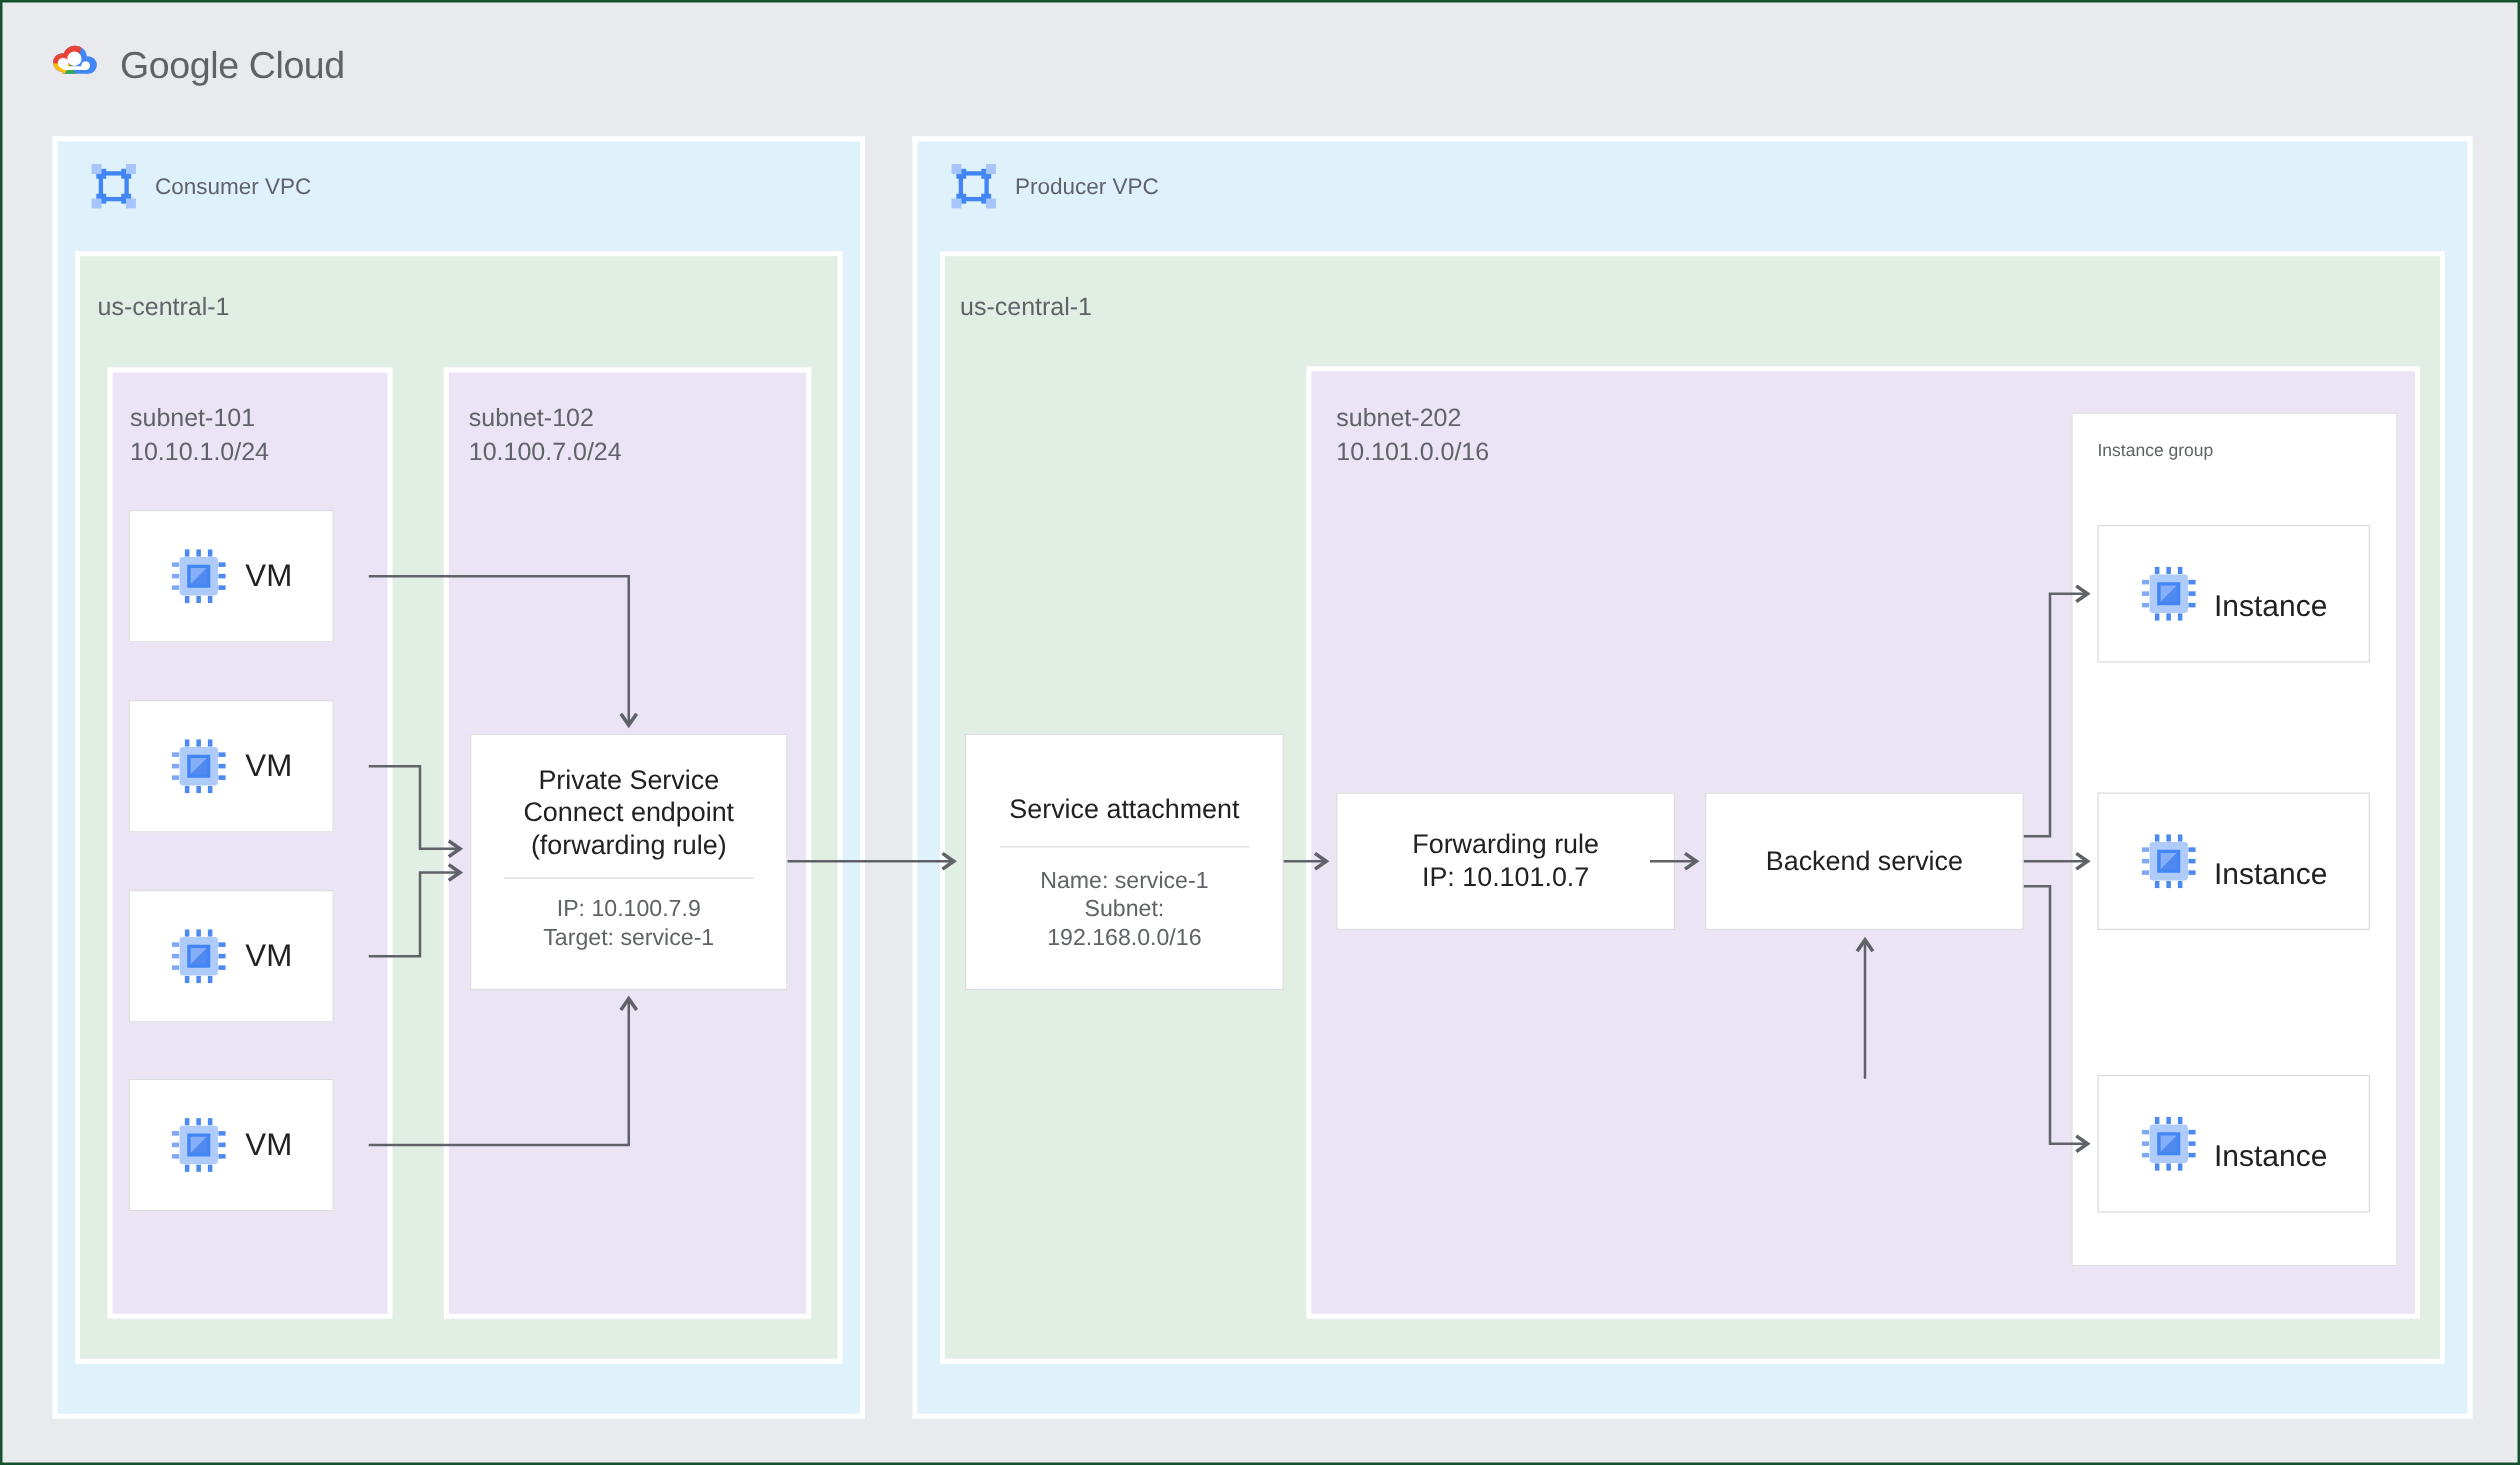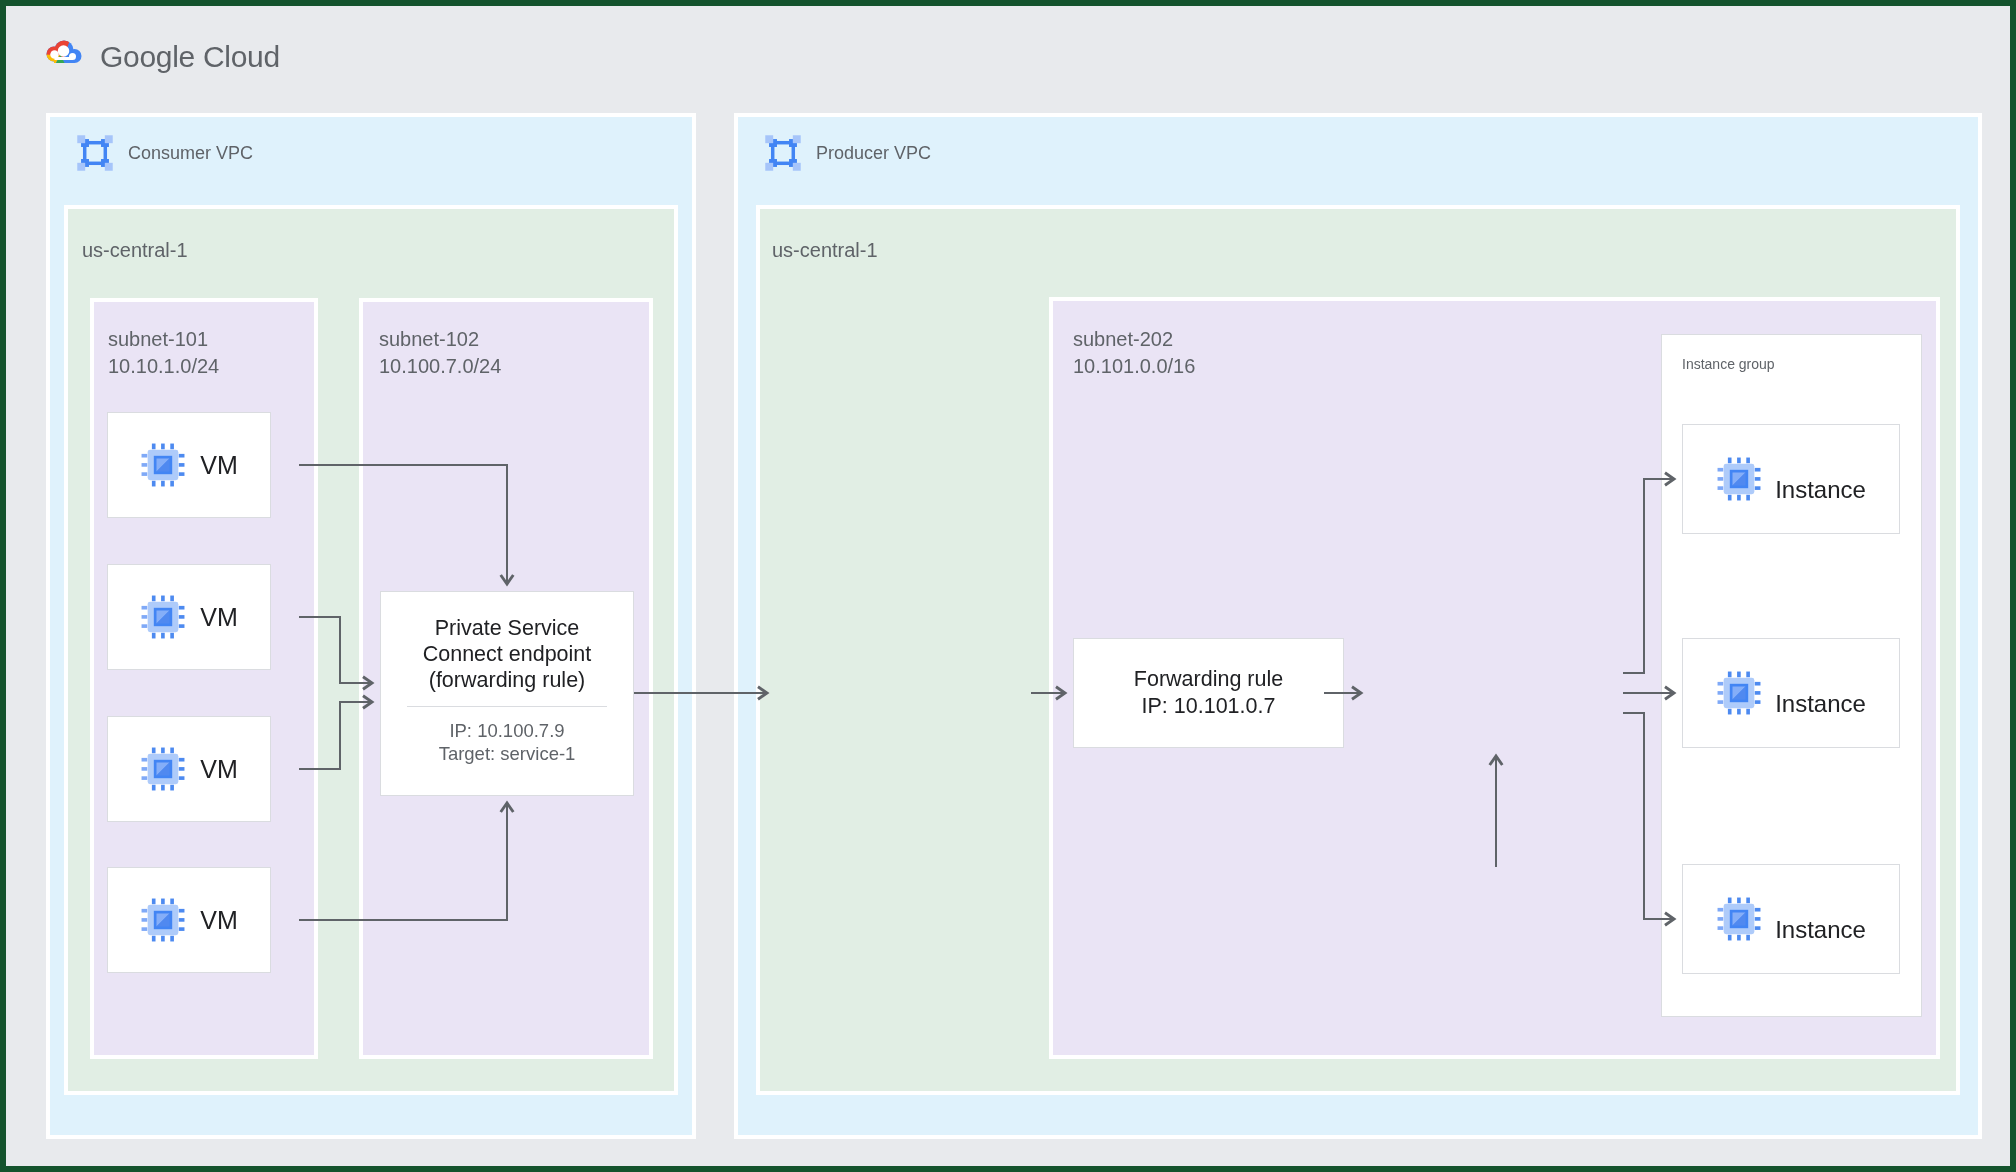--- a/index.html
+++ b/index.html
@@ -8,7 +8,7 @@
     position:relative; width:2016px; height:1172px;
     background:#E8EAED; overflow:hidden;
     font-family:"Liberation Sans", sans-serif;
-    border:6px solid #14532d;
+    border:2px solid #14532d;
   }
   .abs { position:absolute; }
 

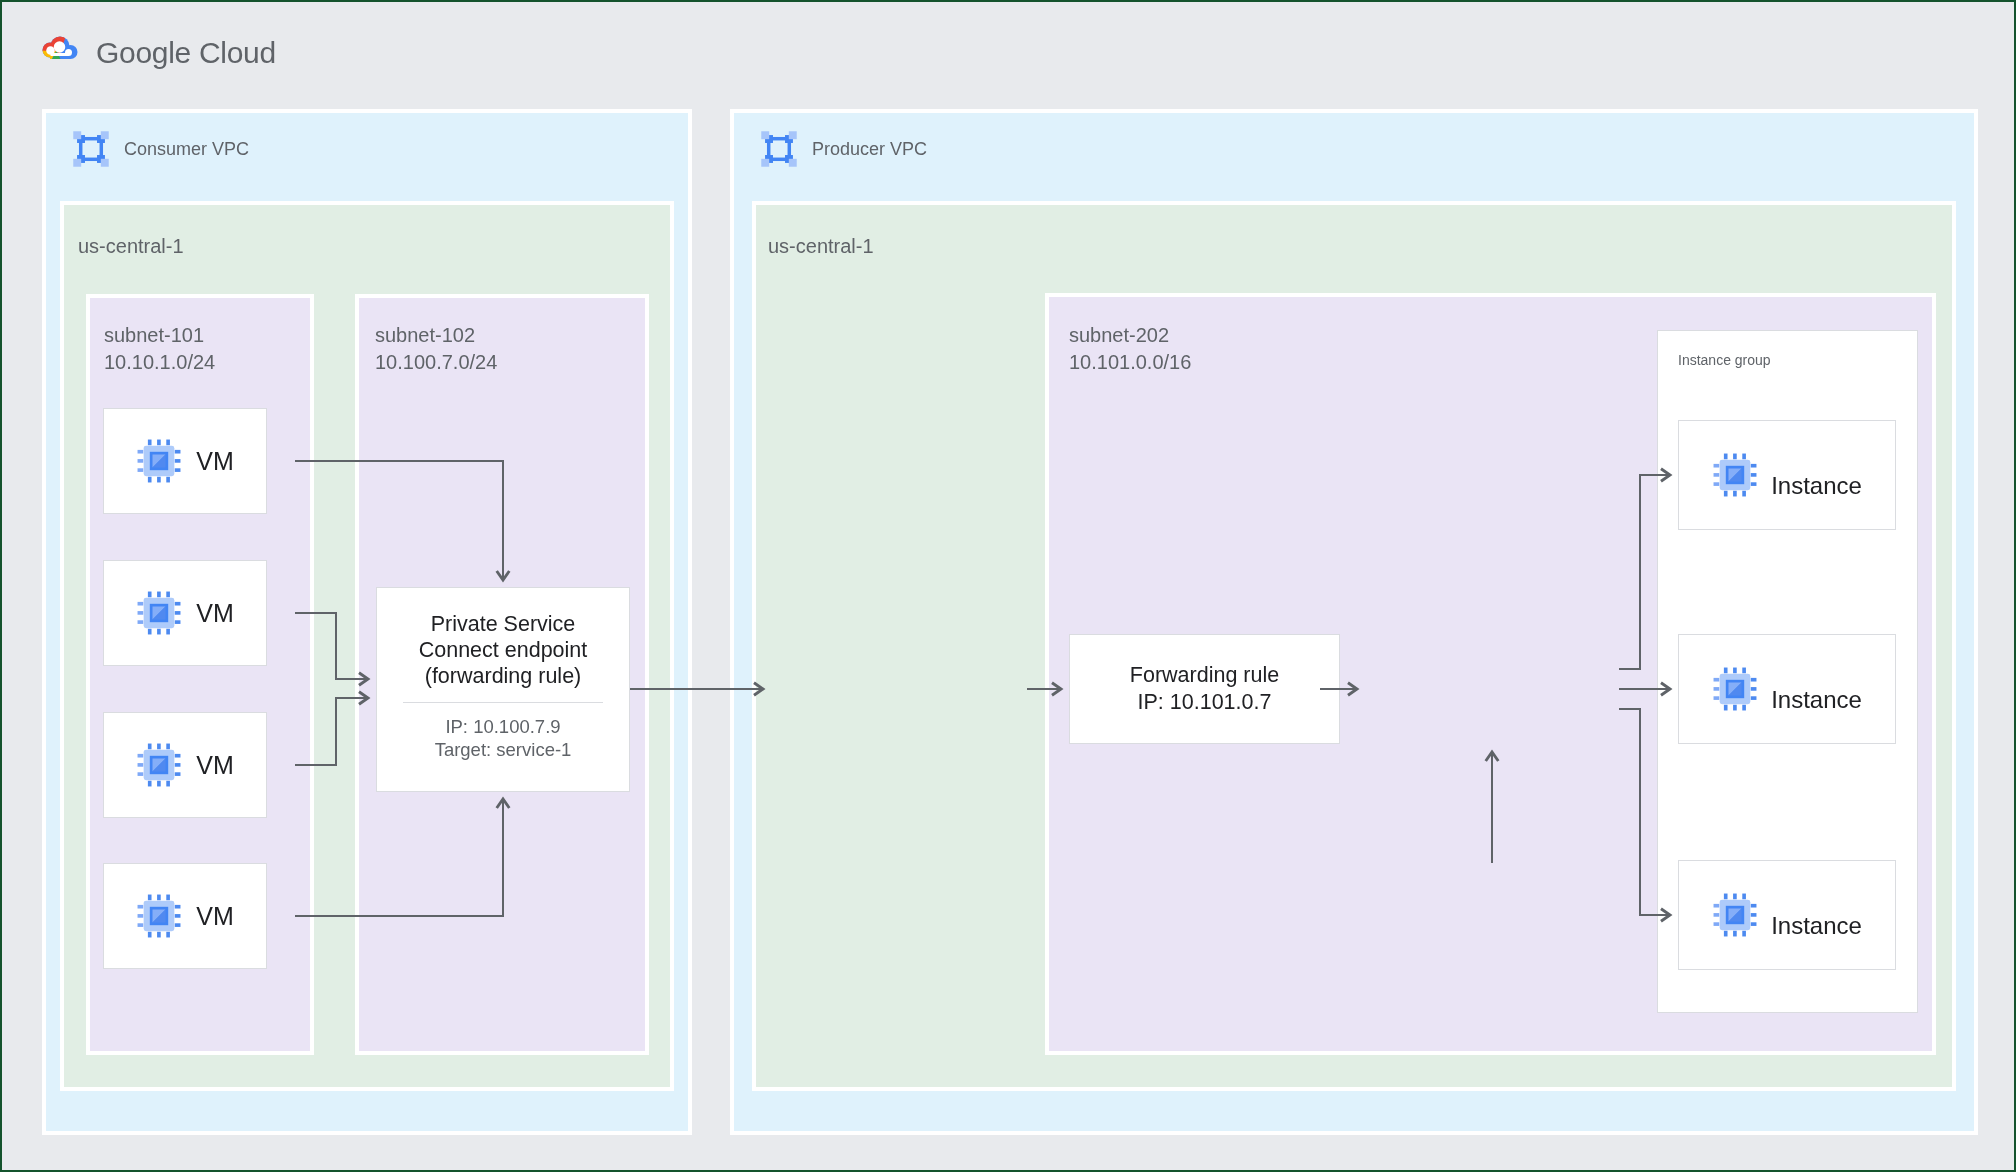--- a/index.html
+++ b/index.html
@@ -267,6 +267,13 @@
     <div>10.101.0.0/16</div>
   </div>
 
+  <div class="abs node info-box sa-box">
+    <div class="info-title">Service attachment</div>
+    <div class="divider"></div>
+    <div class="info-sub">Name: service-1</div>
+    <div class="info-sub">Subnet:</div>
+    <div class="info-sub">192.168.0.0/16</div>
+  </div>
 
   <div class="abs node center-box fr-box">
     <div class="line">Forwarding rule</div>

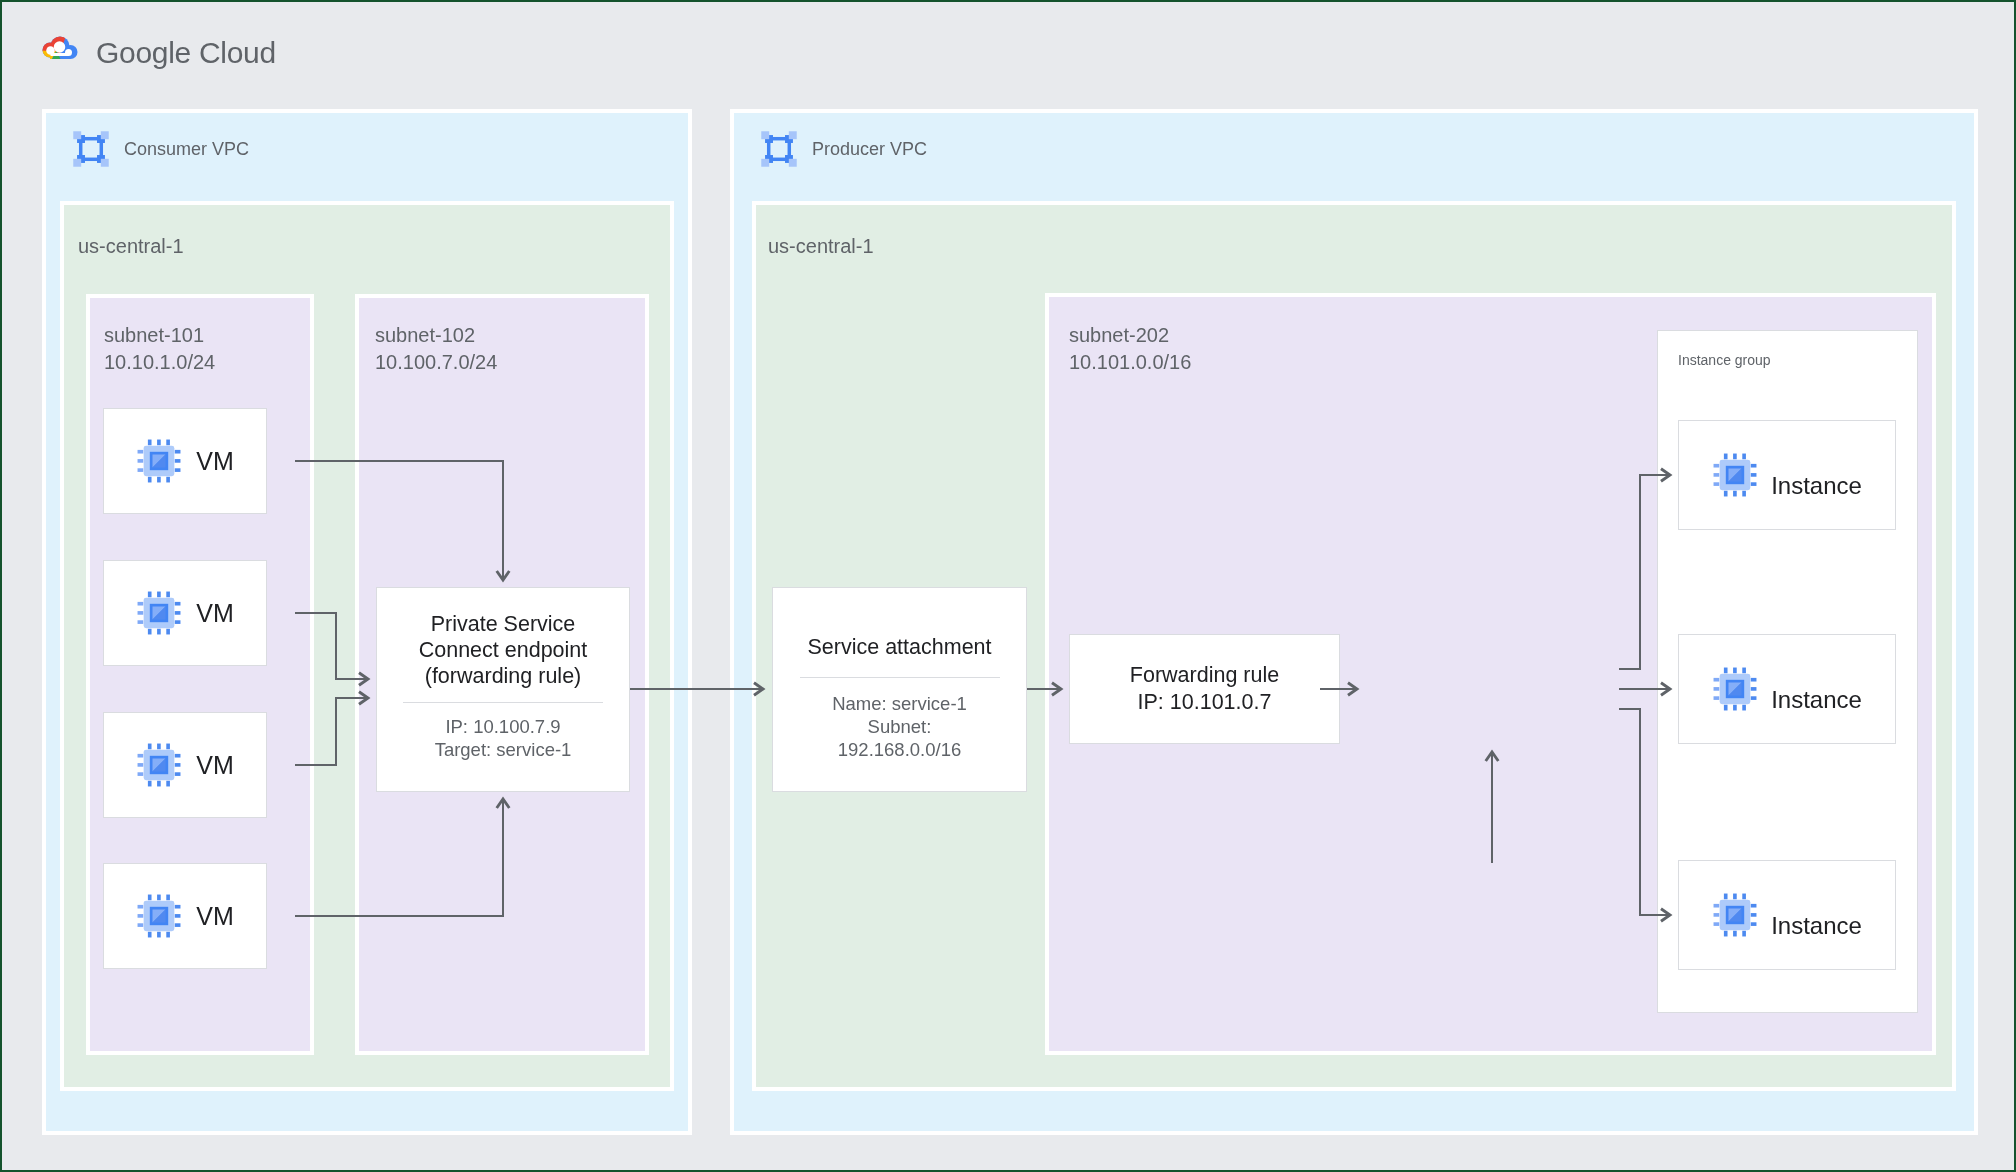--- a/index.html
+++ b/index.html
@@ -280,6 +280,9 @@
     <div class="line">IP: 10.101.0.7</div>
   </div>
 
+  <div class="abs node center-box bs-box">
+    <div class="line">Backend service</div>
+  </div>
 
 
   <div class="abs instance-group"></div>

